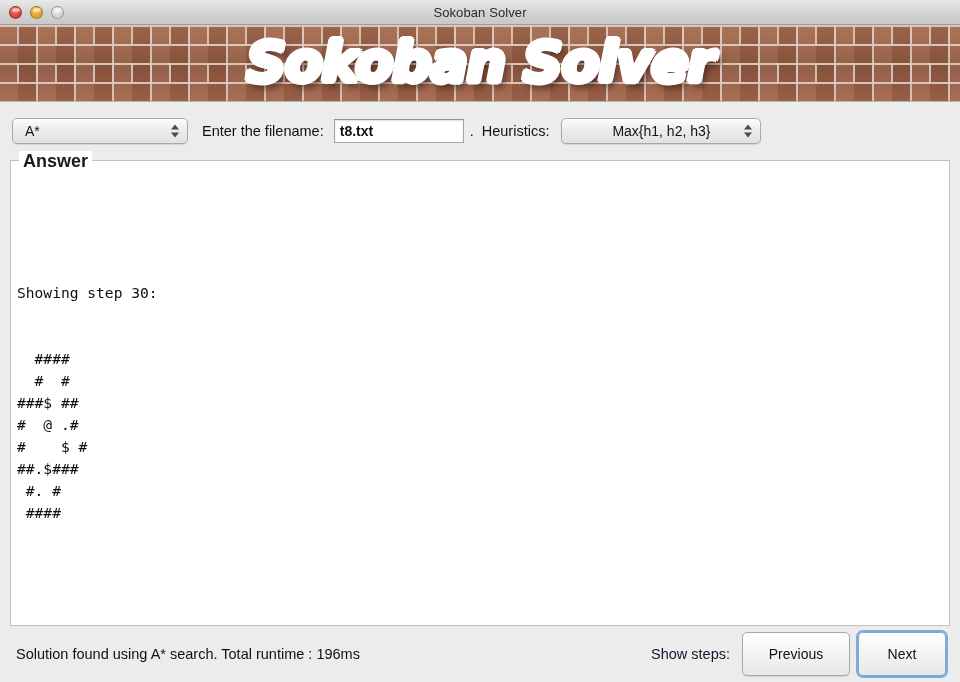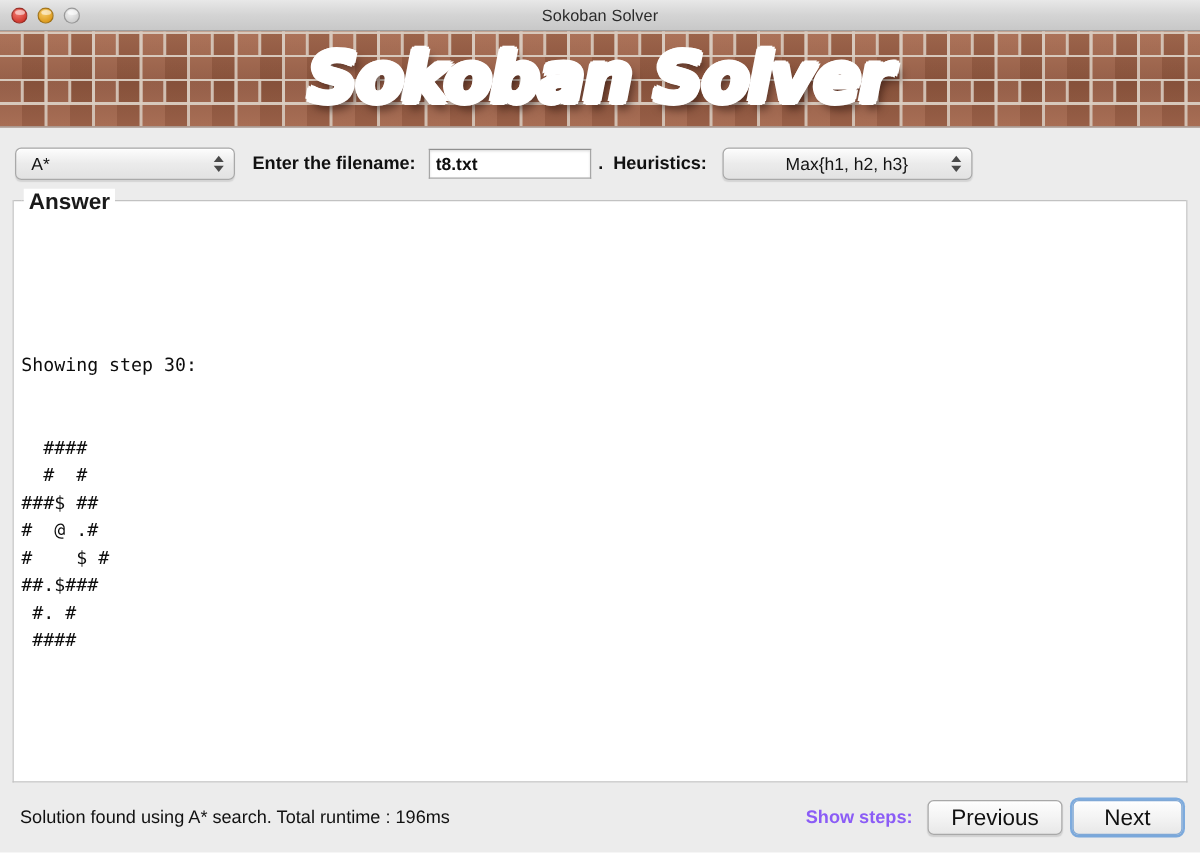--- a/index.html
+++ b/index.html
@@ -176,7 +176,7 @@
 
   .tb-label {
     font-size: 14.5px;
-    font-weight: bold;
+    font-weight: normal;
     color: #111;
     white-space: nowrap;
   }

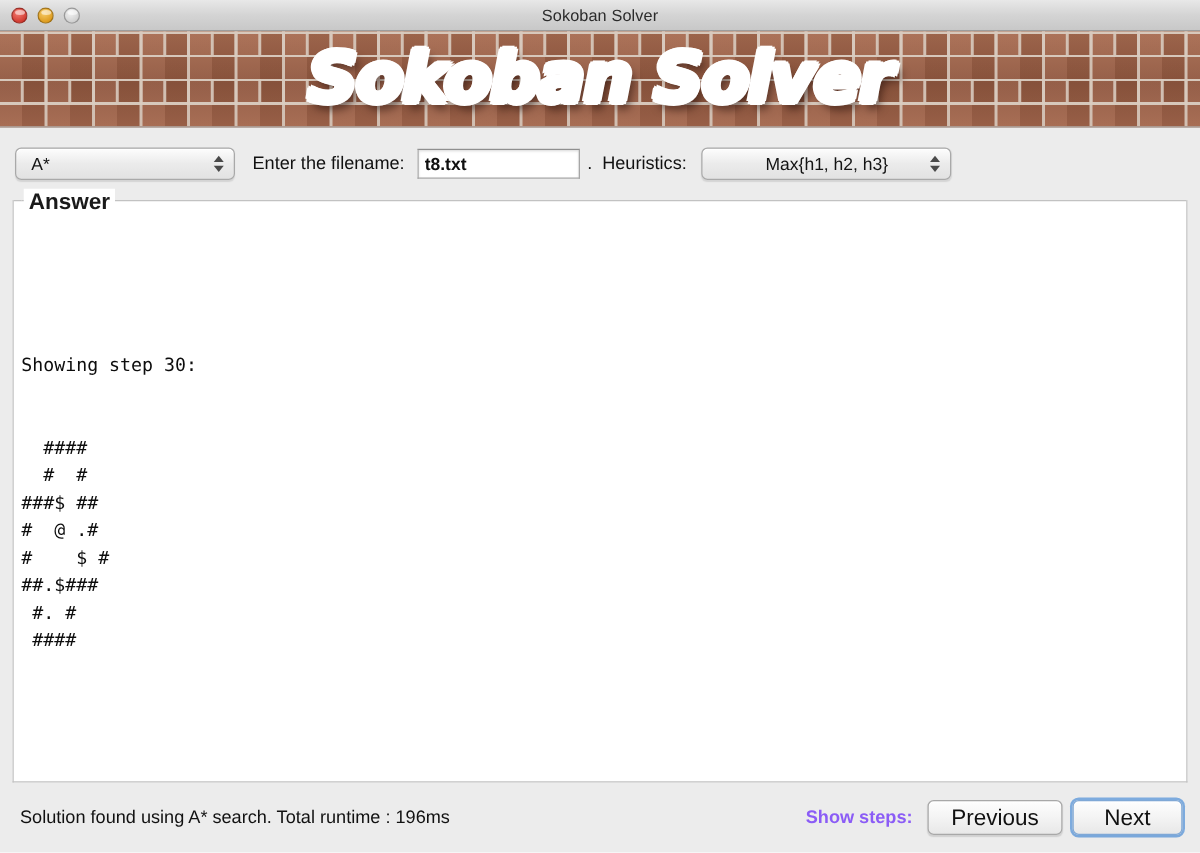--- a/index.html
+++ b/index.html
@@ -280,8 +280,8 @@
   .show-steps-label {
     margin-left: auto;
     font-size: 14.5px;
-    font-weight: bold;
-    color: #8b5cf6;
+    font-weight: normal;
+    color: #0f172a;
     margin-right: 12px;
   }
   .btn {

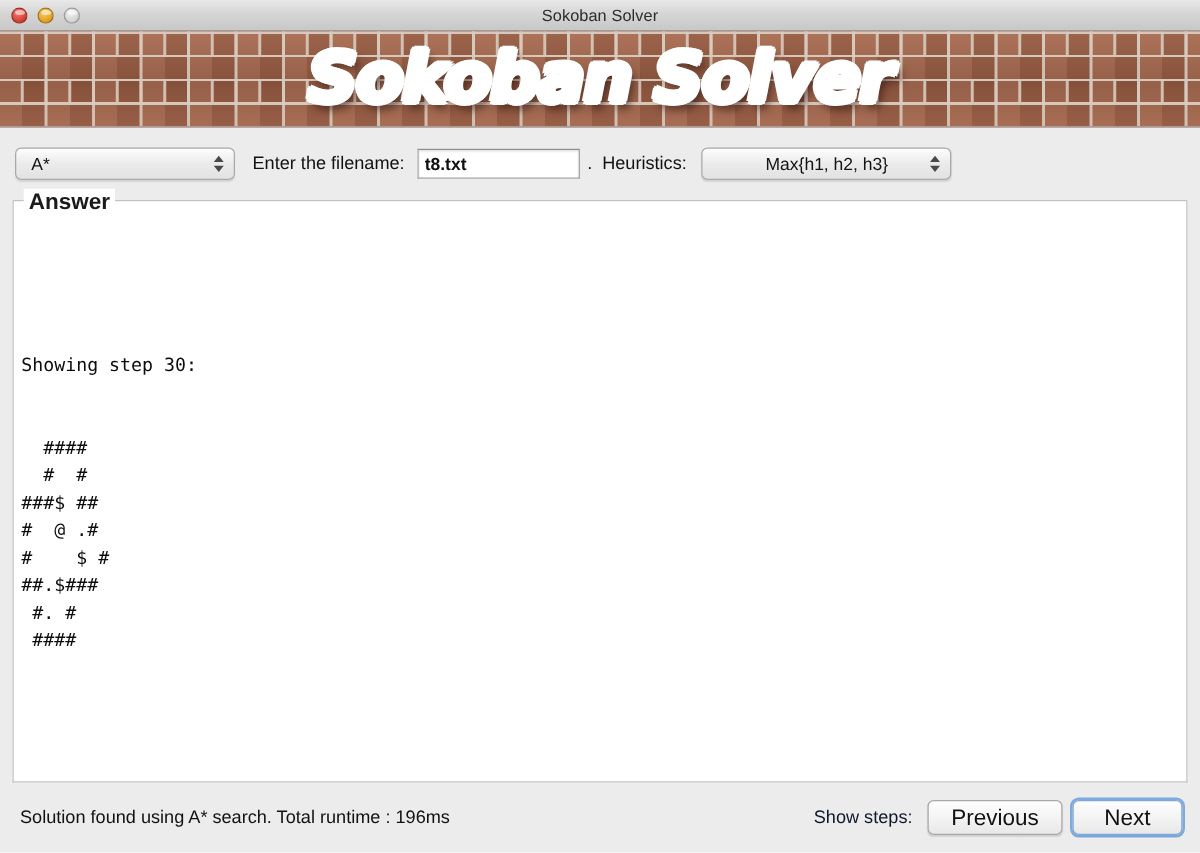--- a/index.html
+++ b/index.html
@@ -285,7 +285,7 @@
     margin-right: 12px;
   }
   .btn {
-    height: 28px;
+    height: 44px;
     min-width: 108px;
     padding: 0 14px;
     background: linear-gradient(to bottom, #fefefe, #f4f4f4 48%, #e8e8e8);
@@ -293,7 +293,7 @@
     border-radius: 5px;
     box-shadow: 0 1px 1px rgba(0,0,0,0.12), inset 0 1px 0 #fff;
     font-family: "Liberation Sans", sans-serif;
-    font-size: 18px;
+    font-size: 14px;
     color: #111;
     cursor: default;
   }

